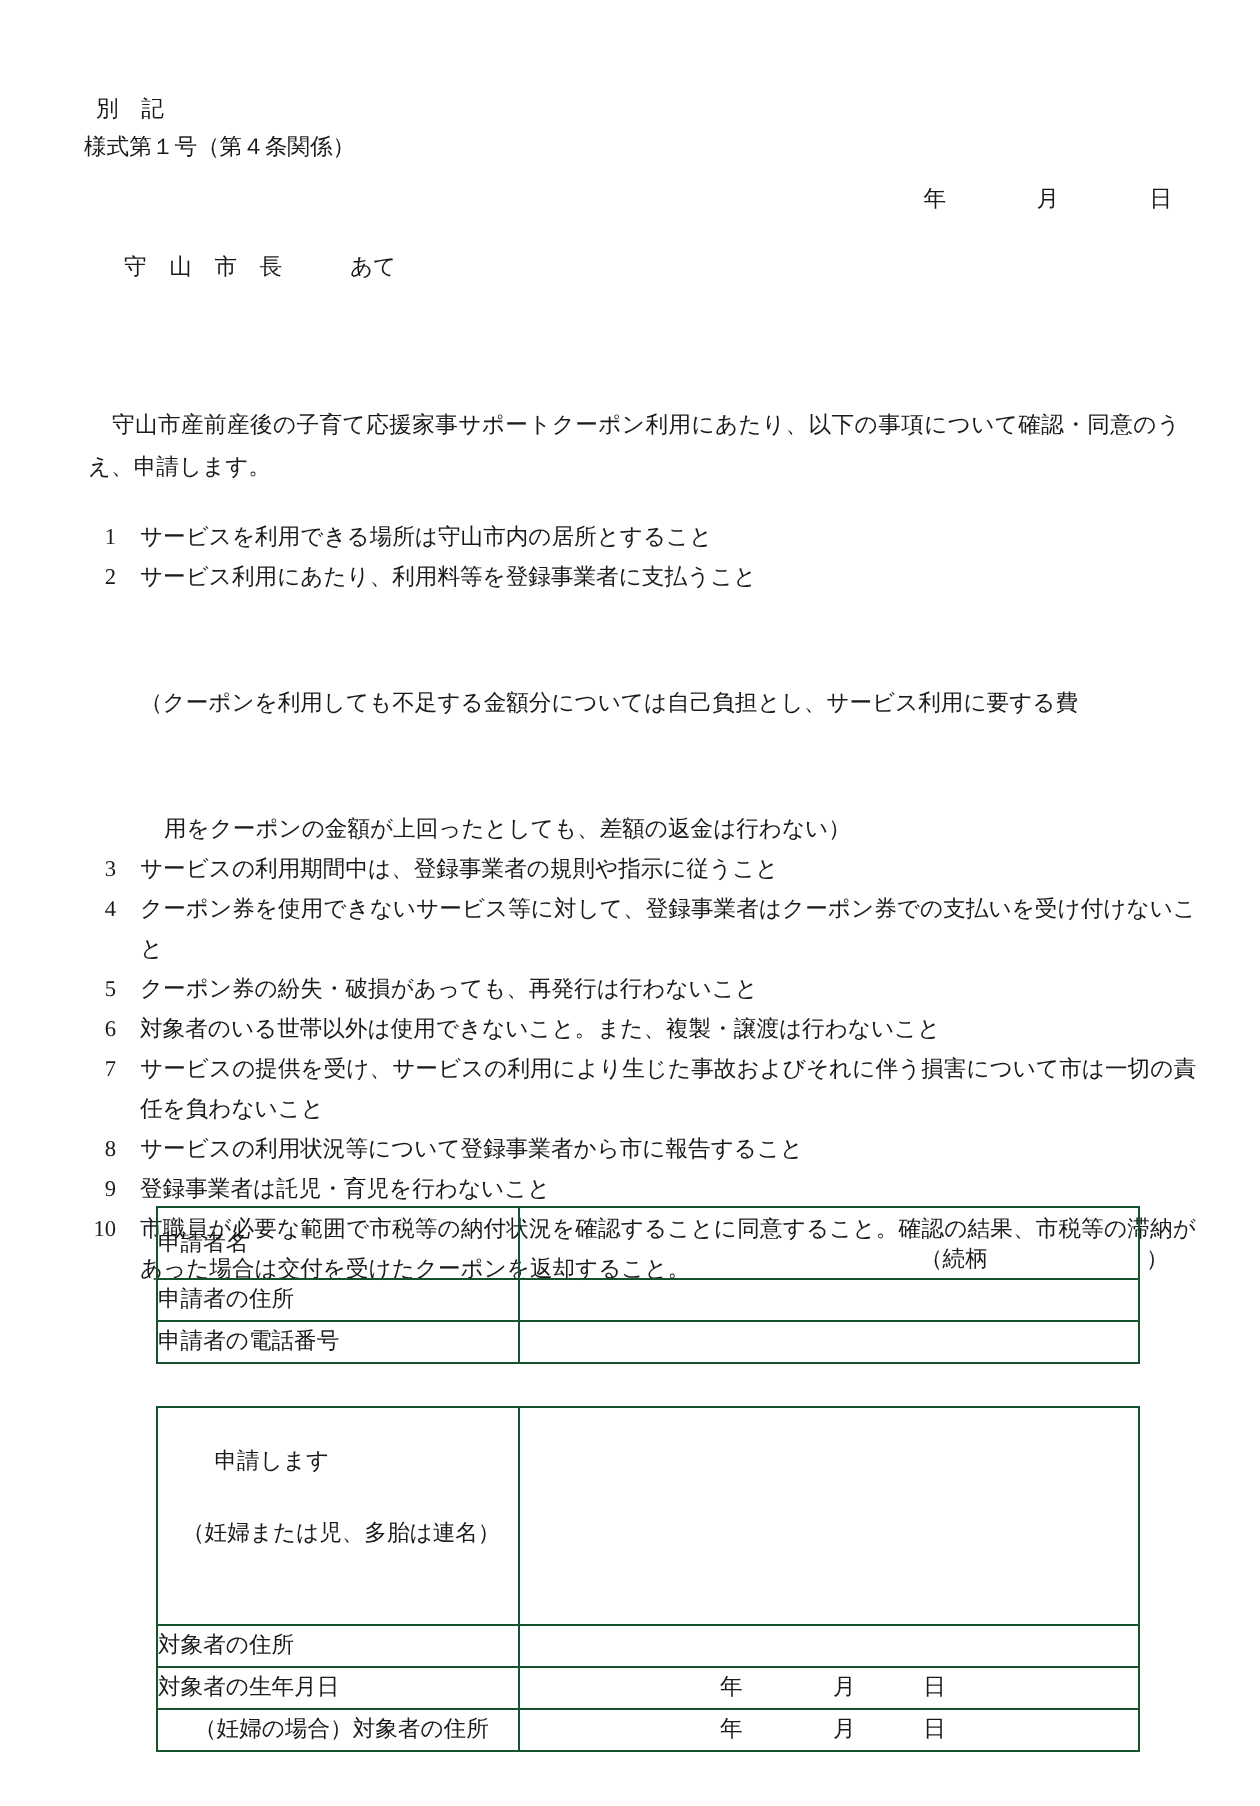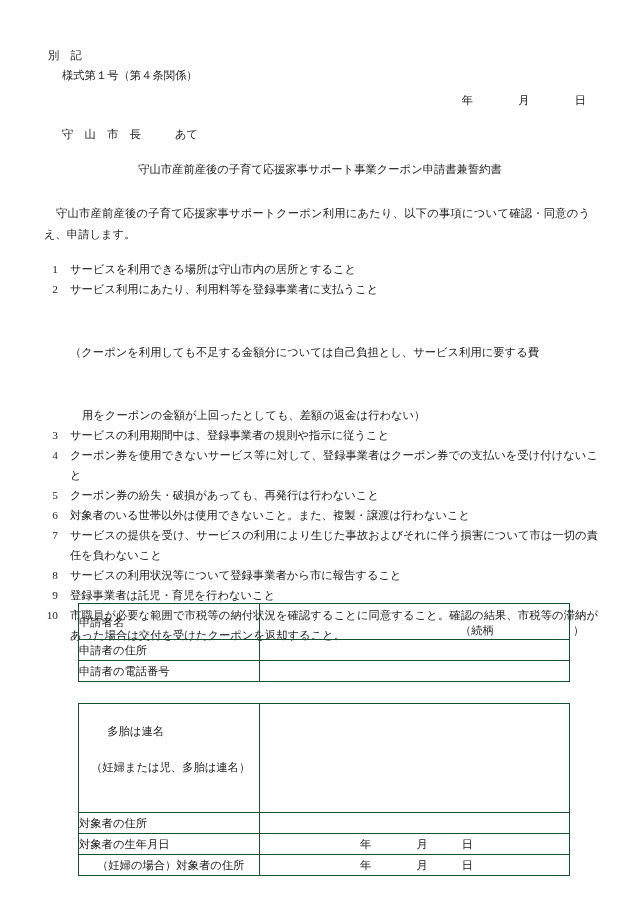--- a/index.html
+++ b/index.html
@@ -36,7 +36,7 @@
     white-space: pre;
   }
   .l-bekki   { margin-left: 48px; }
-  .l-yoshiki { margin-left: 62px; }
+  .l-yoshiki { margin-left: 42px; font-family: Liberation Mono, monospace; }
 
   .date-line {
     position: absolute;

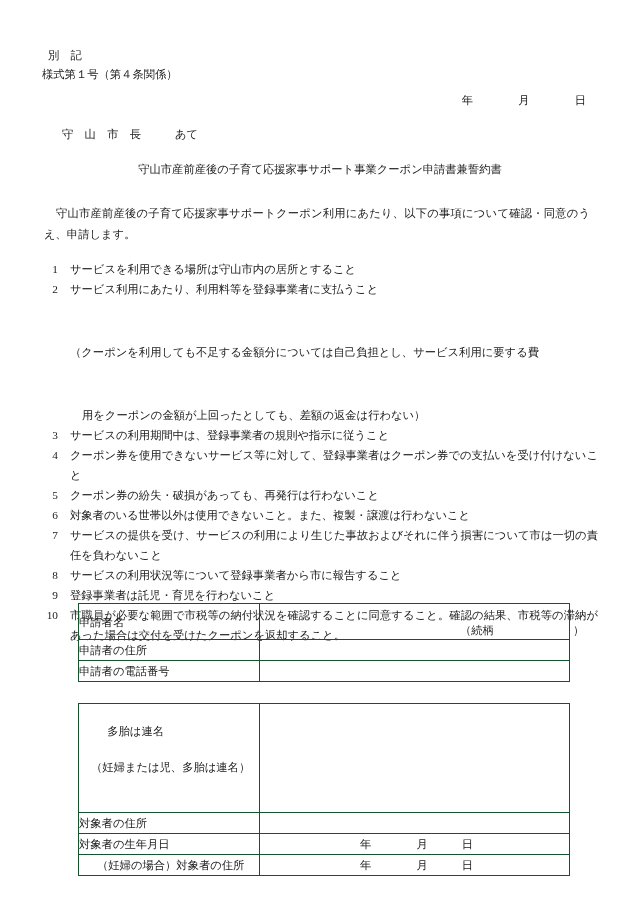--- a/index.html
+++ b/index.html
@@ -178,7 +178,6 @@
 
   <div class="l-ate">守　山　市　長　　　あて</div>
 
-  <div class="doc-title">守山市産前産後の子育て応援家事サポート事業クーポン申請書兼誓約書</div>
 
   <div class="intro">守山市産前産後の子育て応援家事サポートクーポン利用にあたり、以下の事項について確認・同意のうえ、申請します。</div>
 

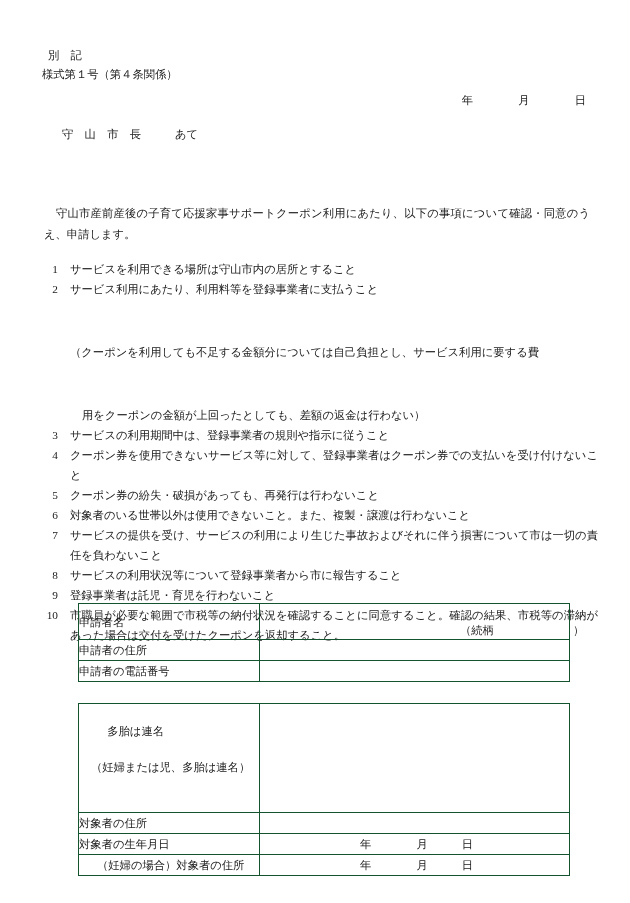--- a/index.html
+++ b/index.html
@@ -261,7 +261,7 @@
     <tbody>
       <tr class="row-h2">
         <td class="cell-label">
-          <span>多胎は連名</span>
+          <span>申請します</span>
           <span class="label-stack-line2">（妊婦または児、多胎は連名）</span>
         </td>
         <td class="cell-value"></td>

